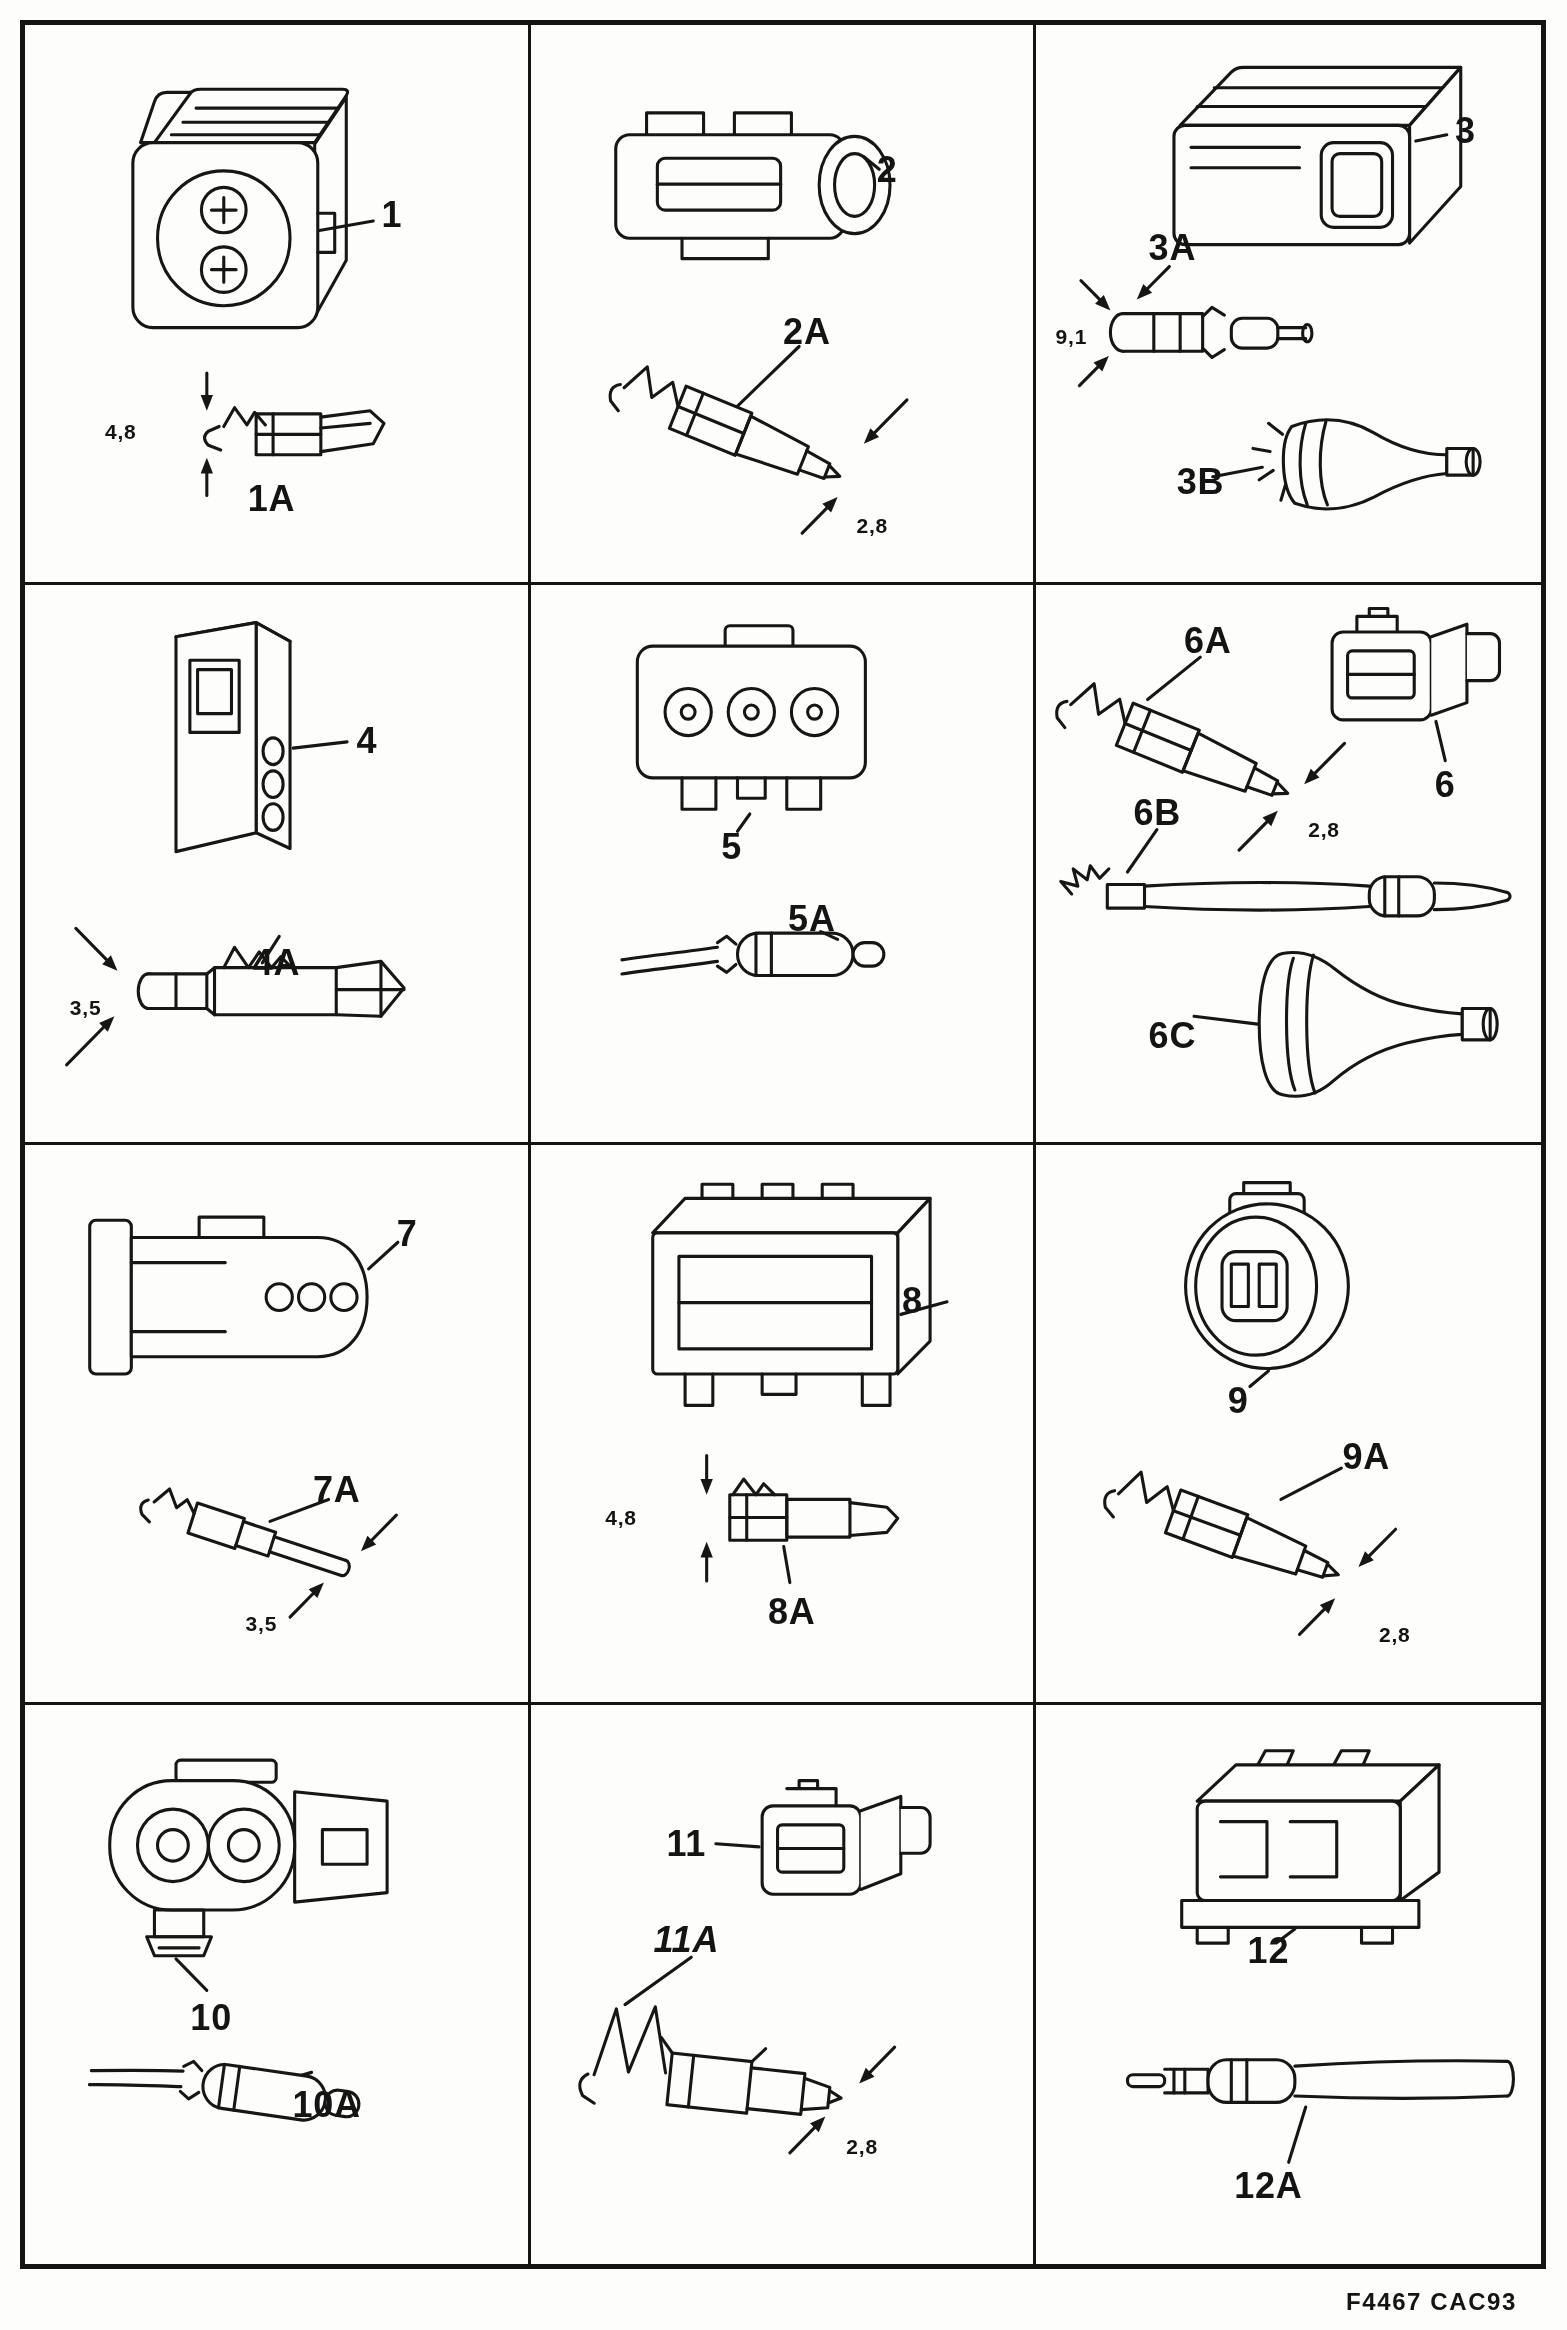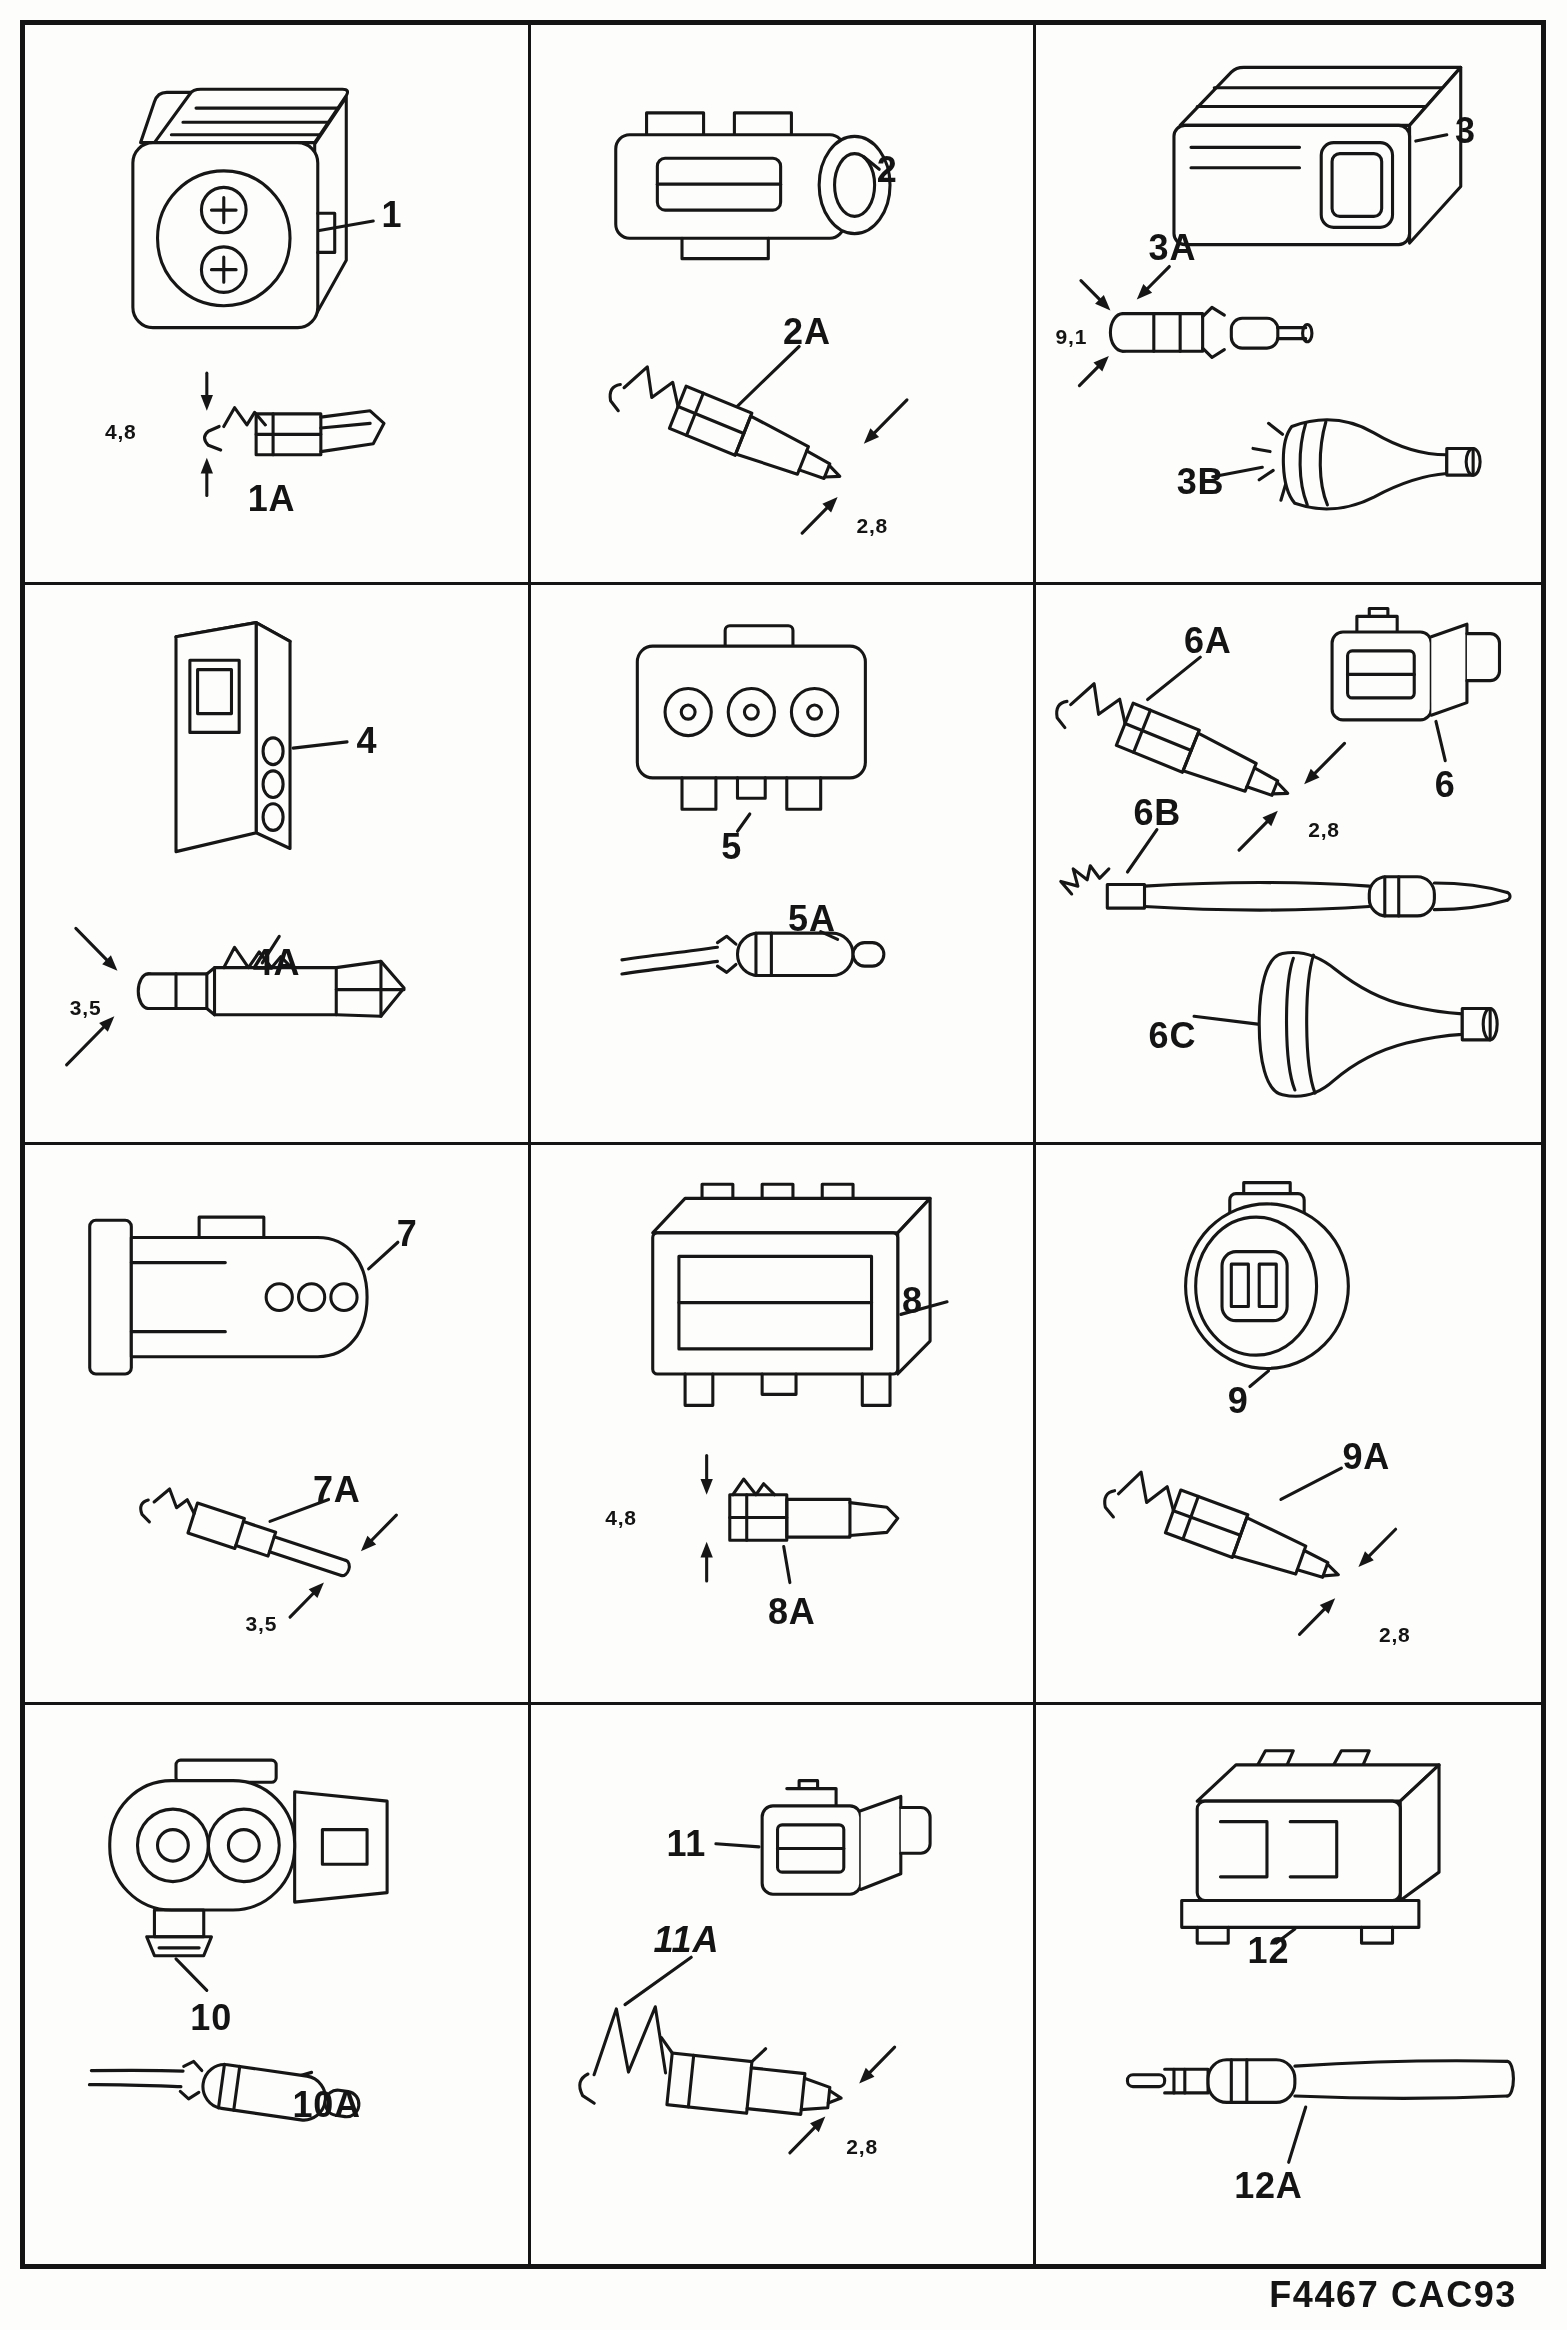--- a/index.html
+++ b/index.html
@@ -22,7 +22,7 @@
   .art .ah { fill:#161616; stroke:none; }
   .lbl { position:absolute; transform:translate(-50%,-50%); font-size:36px; font-weight:700; letter-spacing:0.8px; white-space:nowrap; }
   .dim { font-size:21px; }
-  .footer { position:absolute; right:50px; bottom:14px; font-size:36px; font-weight:700; letter-spacing:1.6px;text-align:right; }
+  .footer { position:absolute; right:50px; bottom:14px; font-size:24px; font-weight:700; letter-spacing:1.6px;text-align:right; }
 </style>
 </head>
 <body>

